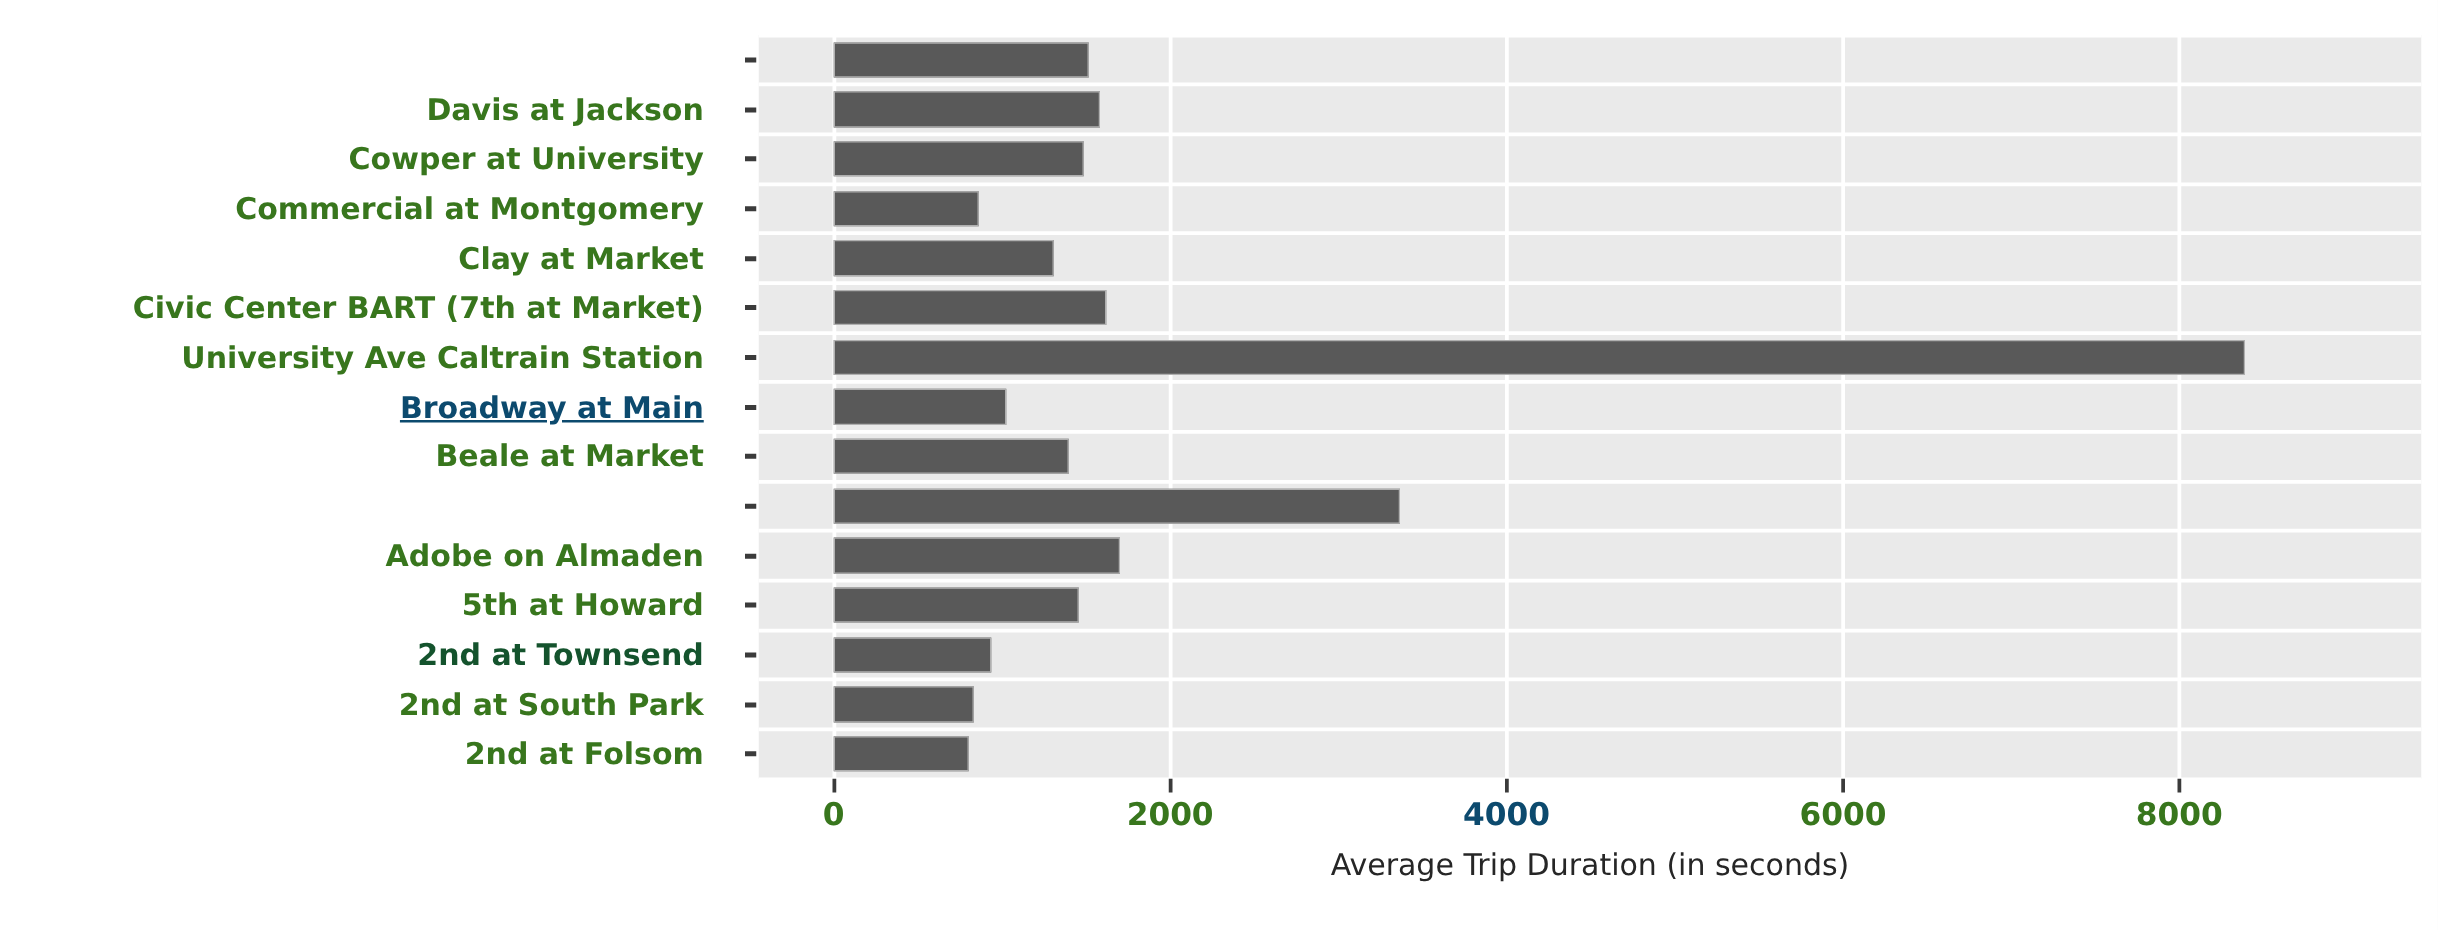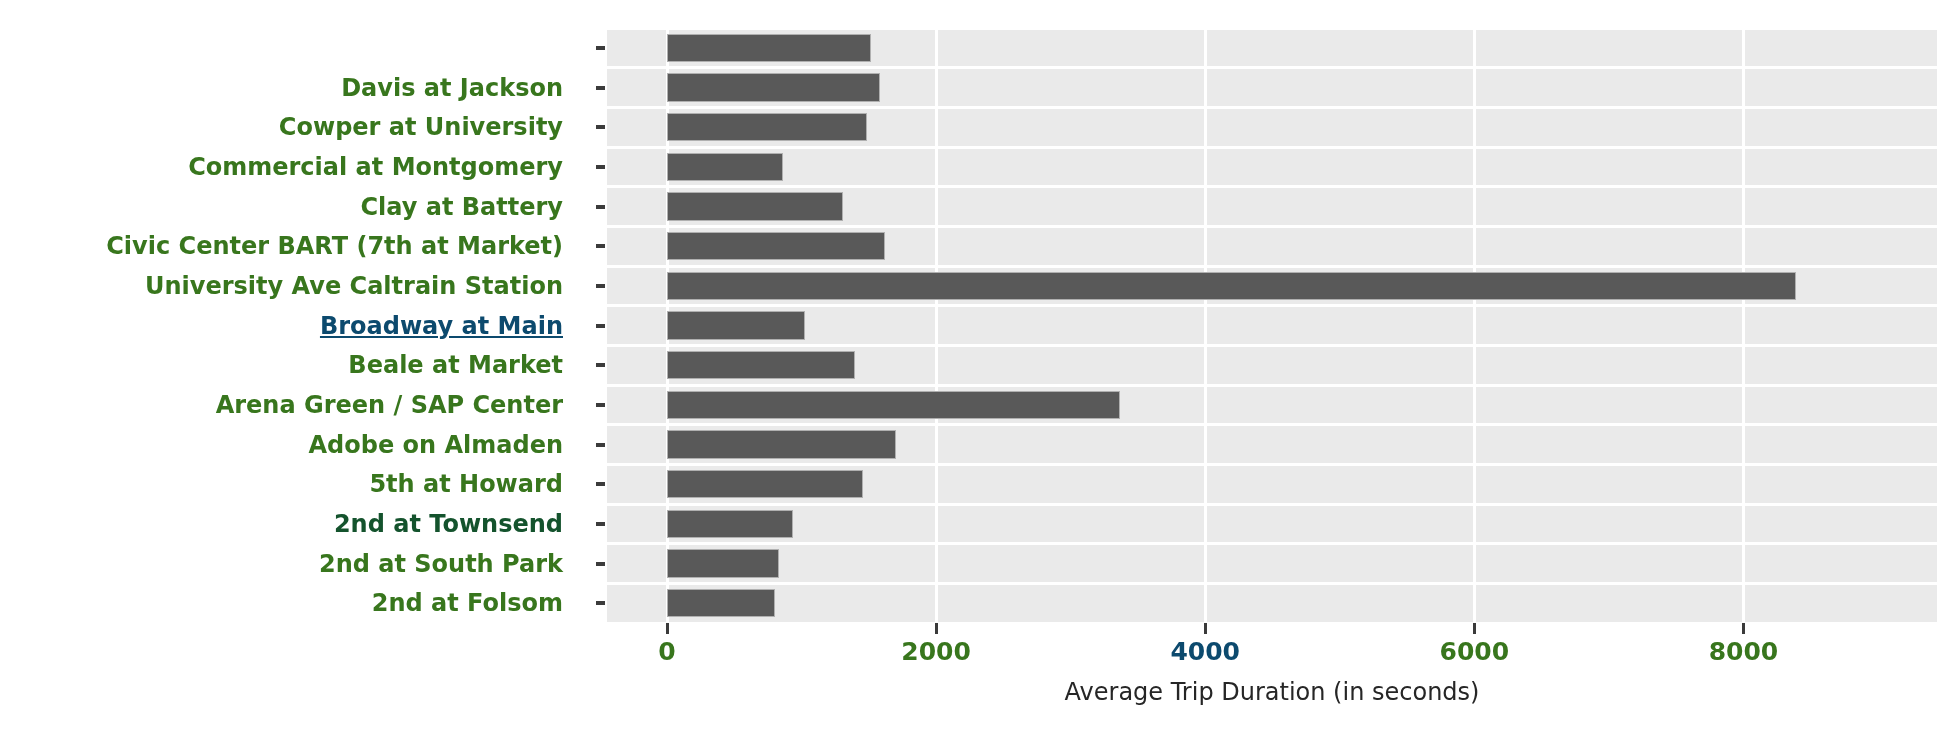--- a/index.html
+++ b/index.html
@@ -149,7 +149,7 @@
       <div class="ytick-mark" style="top: 97.1667px;"></div>
       <div class="ytick-label" style="top: 126.833px; right: 22px; color: rgb(56, 118, 29);">Commercial at Montgomery</div>
       <div class="ytick-mark" style="top: 136.833px;"></div>
-      <div class="ytick-label" style="top: 166.5px; right: 22px; color: rgb(56, 118, 29);">Clay at Battery</div>
+      <div class="ytick-label" style="top: 166.5px; right: 22px; color: rgb(56, 118, 29);">Clay at Market</div>
       <div class="ytick-mark" style="top: 176.5px;"></div>
       <div class="ytick-label" style="top: 206.167px; right: 22px; color: rgb(56, 118, 29);">Civic Center BART (7th at Market)</div>
       <div class="ytick-mark" style="top: 216.167px;"></div>

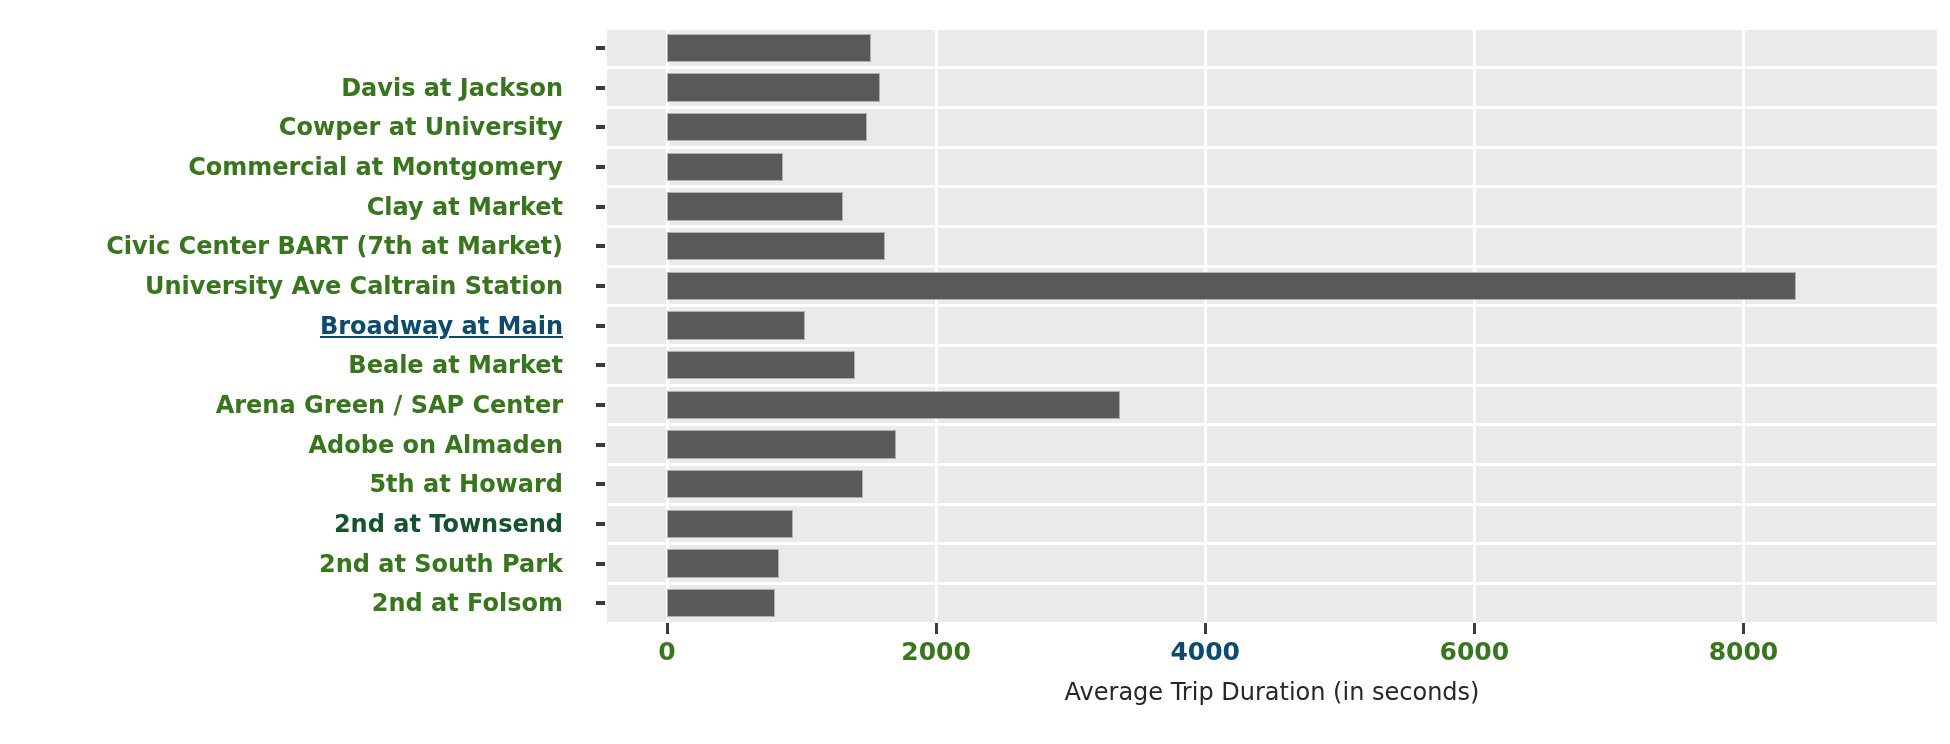--- a/index.html
+++ b/index.html
@@ -159,7 +159,6 @@
       <div class="ytick-mark" style="top: 295.5px;"></div>
       <div class="ytick-label" style="top: 325.167px; right: 22px; color: rgb(56, 118, 29);">Beale at Market</div>
       <div class="ytick-mark" style="top: 335.167px;"></div>
-      <div class="ytick-label" style="top: 364.833px; right: 22px; color: rgb(56, 118, 29);">Arena Green / SAP Center</div>
       <div class="ytick-mark" style="top: 374.833px;"></div>
       <div class="ytick-label" style="top: 404.5px; right: 22px; color: rgb(56, 118, 29);">Adobe on Almaden</div>
       <div class="ytick-mark" style="top: 414.5px;"></div>

